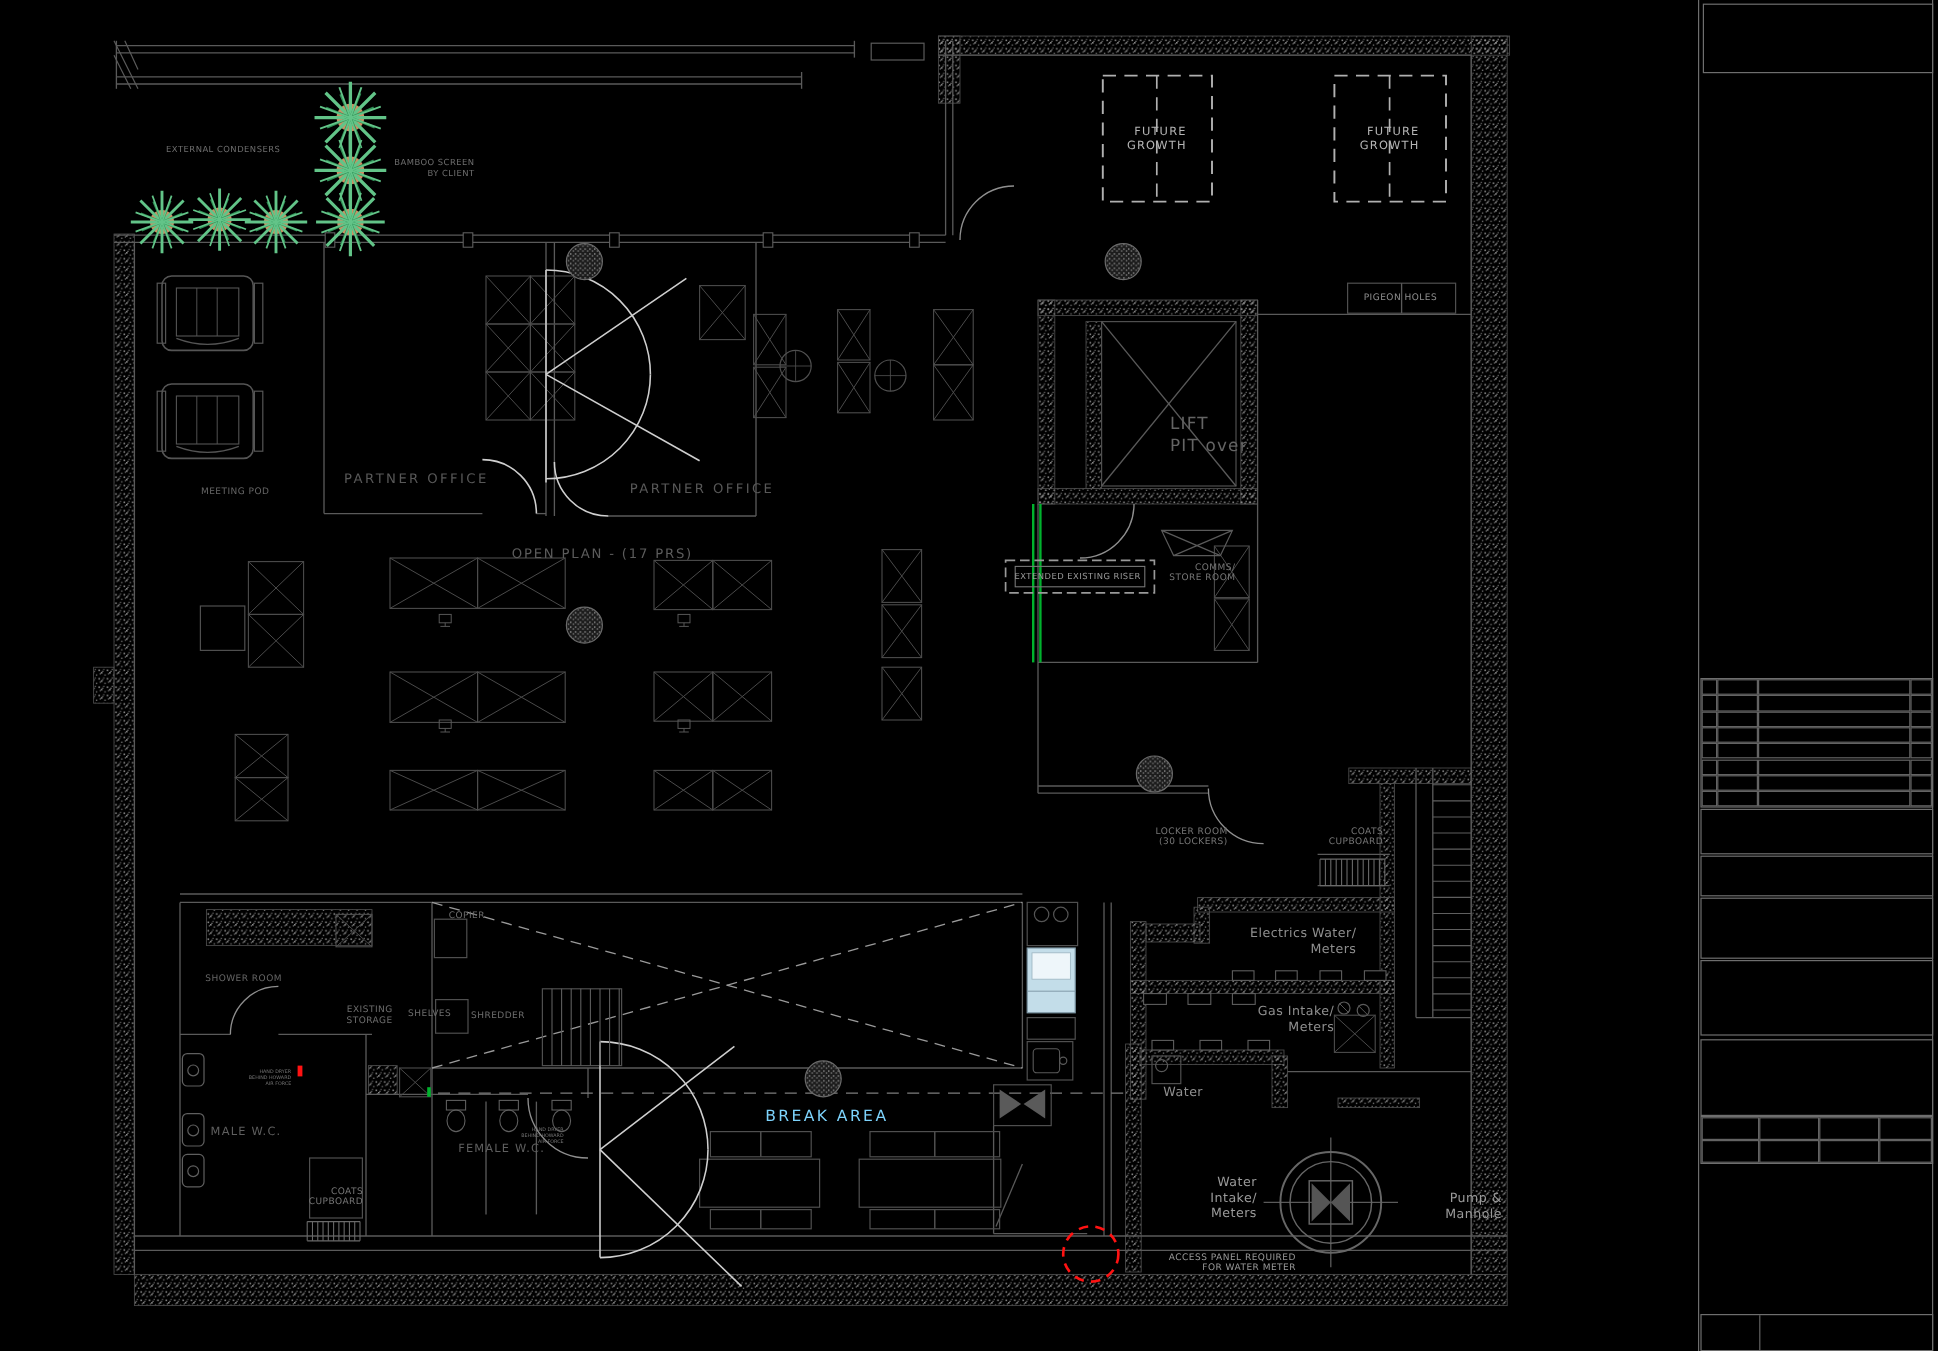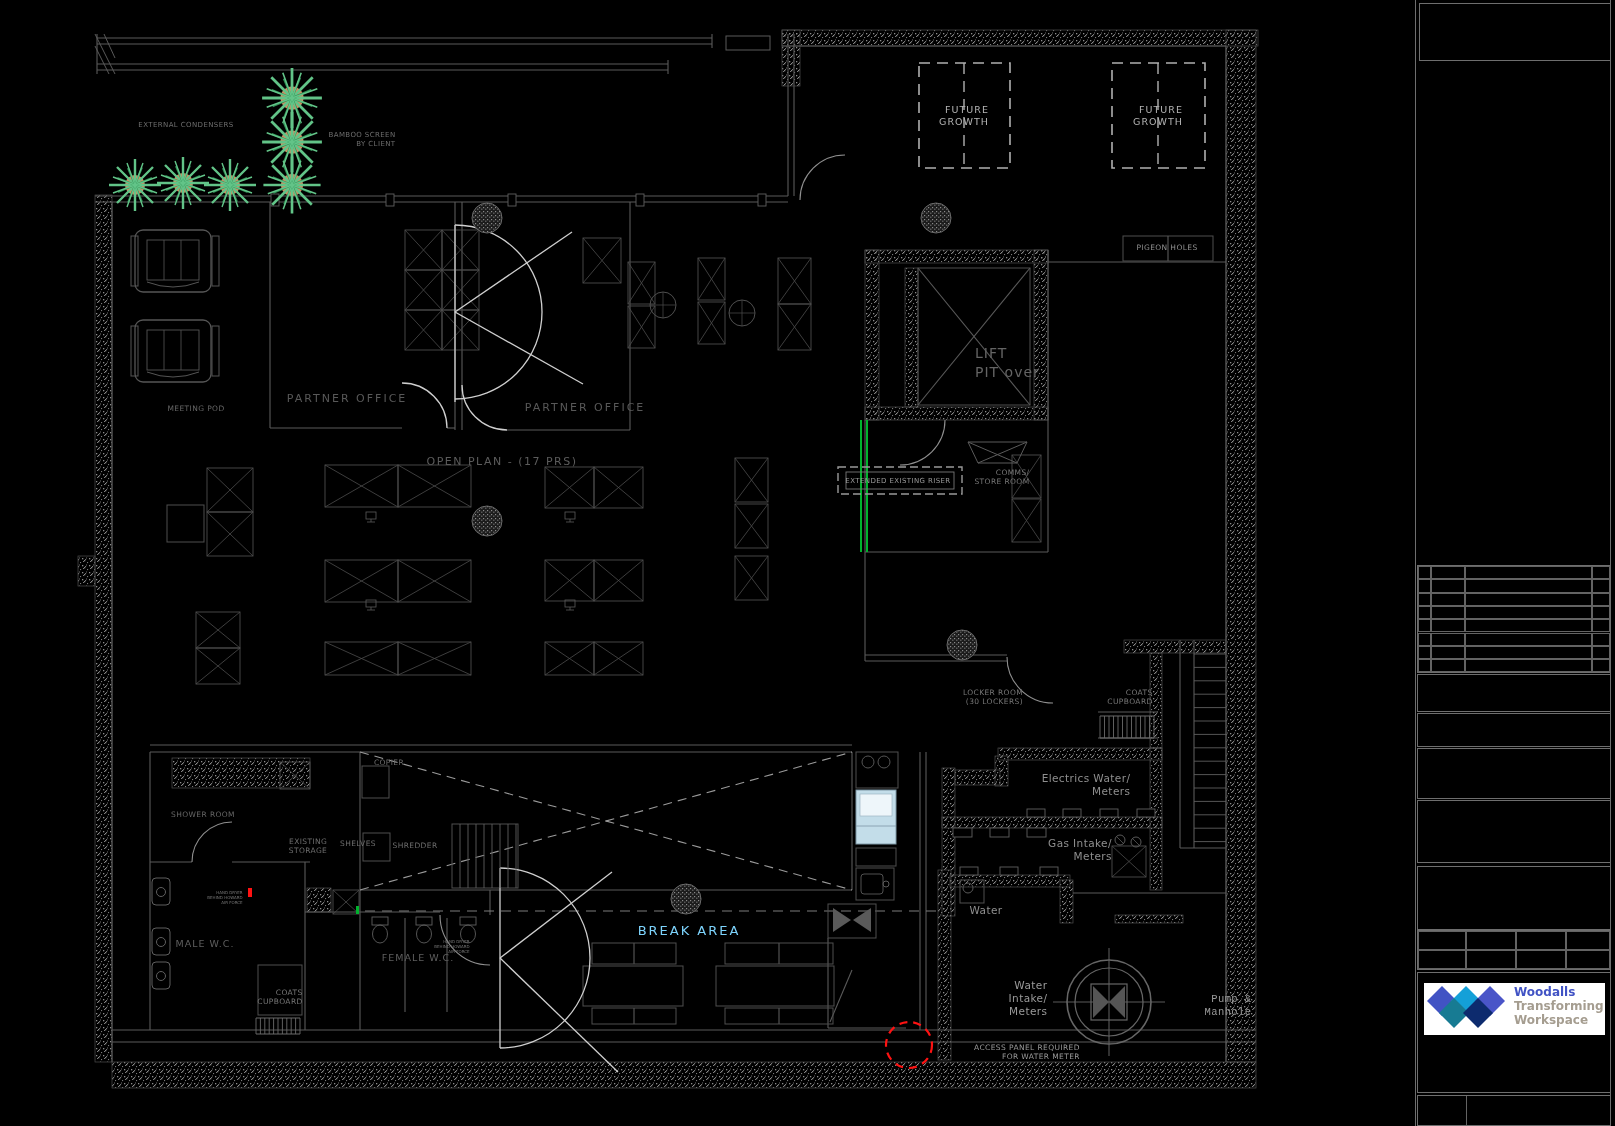--- a/index.html
+++ b/index.html
@@ -470,7 +470,7 @@
   <div class="lbl" style="left:1028px;top:999px;font-size:10.5px;color:#9a9a9a;">Water
 Intake/
 Meters</div>
-  <div class="lbl" style="left:1228px;top:1006px;font-size:10.5px;color:#9a9a9a;font-family:Liberation Mono, monospace;">Pump &amp;
+  <div class="lbl" style="left:1228px;top:1006px;font-size:10.5px;color:#9a9a9a;">Pump &amp;
 Manhole</div>
   <div class="lbl" style="left:689px;top:931px;font-size:13px;letter-spacing:2px;color:#7dd3fc;">BREAK AREA</div>
   <div class="lbl" style="left:389px;top:763px;font-size:7.5px;color:#6e6e6e;">COPIER</div>

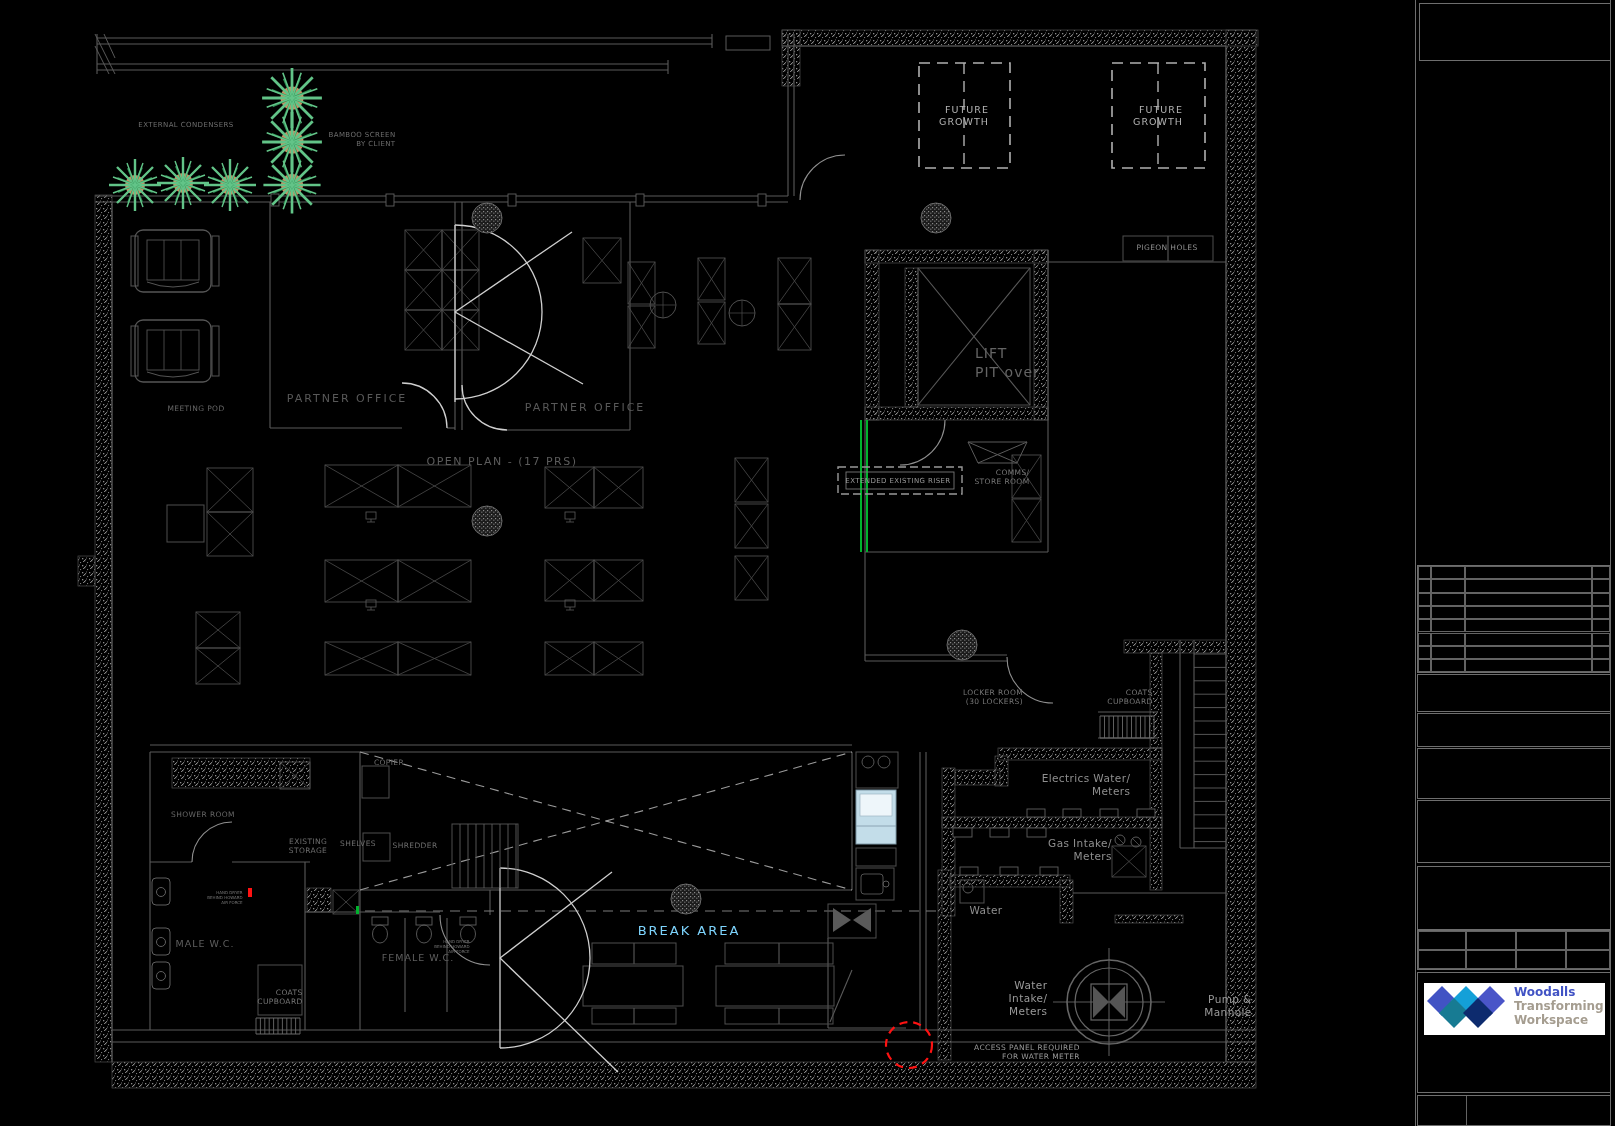--- a/index.html
+++ b/index.html
@@ -545,22 +545,6 @@
       <div class="cell" style="left: 148px; top: 19px; width: 44px; height: 19px;"></div>
     </div>
 
-  <div class="tbbox" style="left:1417px;top:972px;width:194px;height:121px">
-    <div class="logo-white">
-      <svg width="86" height="52" viewBox="0 0 86 52" style="position:absolute;left:2px;top:0">
-        <polygon points="16,3 31,18 16,33 1,18" fill="#4153c4"></polygon>
-        <polygon points="40,3 55,18 40,33 25,18" fill="#14a0d8"></polygon>
-        <polygon points="64,3 79,18 64,33 49,18" fill="#4a55c8"></polygon>
-        <polygon points="28,15 43,30 28,45 13,30" fill="#177b93"></polygon>
-        <polygon points="52,15 67,30 52,45 37,30" fill="#0d2b6e"></polygon>
-      </svg>
-      <div class="logo-text">
-        <div class="lt-brand">Woodalls</div>
-        <div class="lt-l1">Transforming</div>
-        <div class="lt-l2">Workspace</div>
-      </div>
-    </div>
-  </div>
 
   <div class="tbbox" style="left:1417px;top:1095px;width:194px;height:31px">
     <div style="position:absolute;left:48px;top:0;height:100%;border-left:.8px solid #636363"></div>

